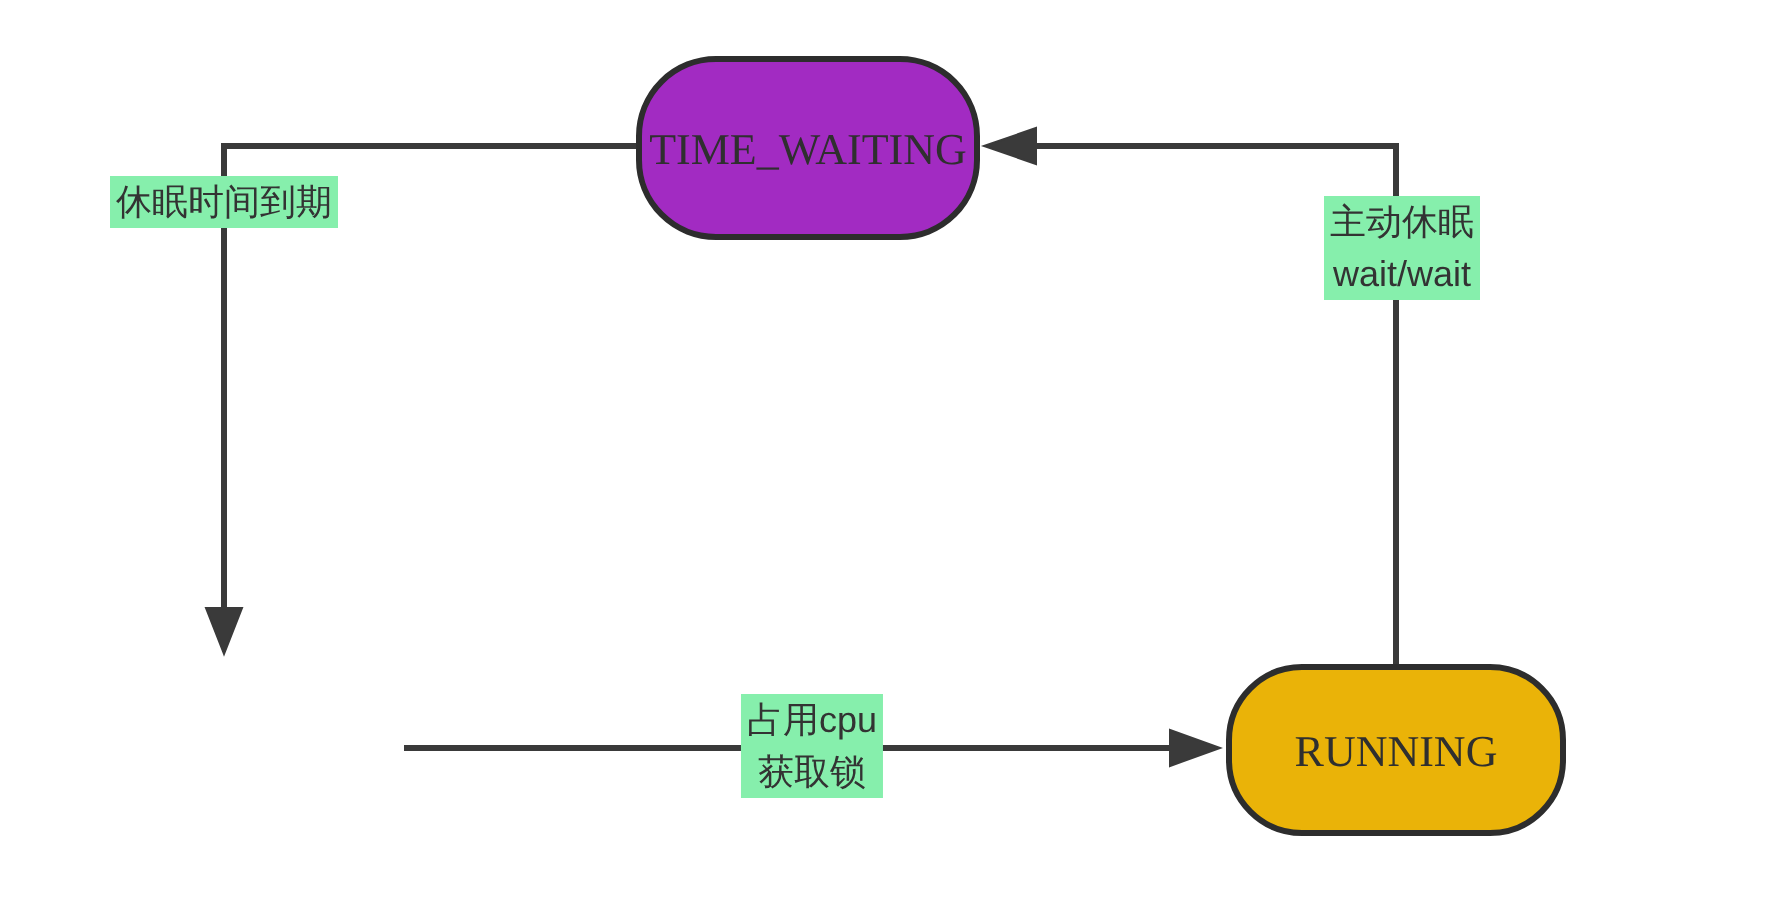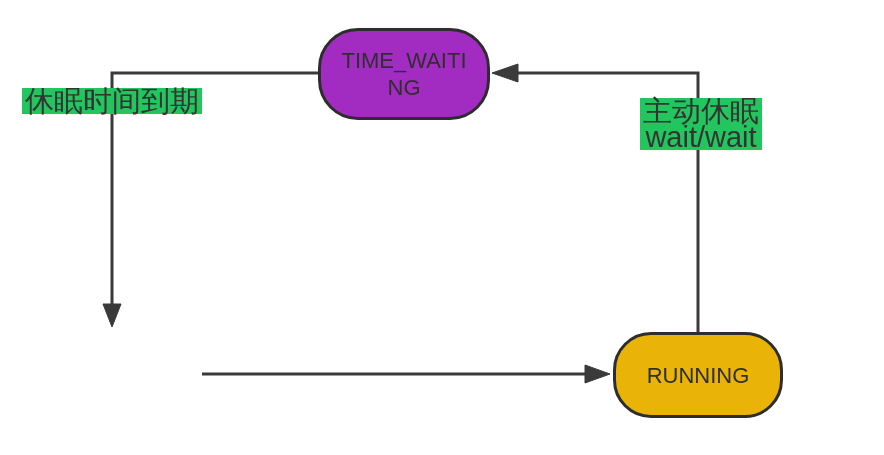--- a/index.html
+++ b/index.html
@@ -37,13 +37,14 @@
     border: 3px solid #2d2d2d;
     border-radius: 40px;
     display: flex;
-    flex-direction: column;
+    flex-direction: row;
     align-items: center;
     justify-content: center;
     font-size: 22px;
     color: #2f2f2f;
     line-height: 27px;
     text-align: center;
+    font-family: Liberation Serif, serif;
   }
   .node-time-waiting { left: 318px; top: 28px;  width: 172px; height: 92px; }
   .node-runnable     { left: 25px;  top: 332px; width: 173px; height: 86px; border-radius: 38px; }

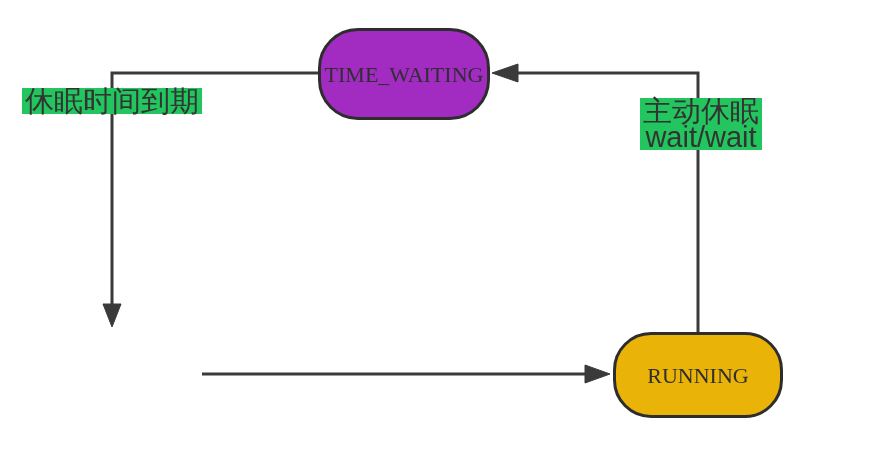--- a/index.html
+++ b/index.html
@@ -52,9 +52,9 @@
   .edge-label {
     position: absolute;
     transform: translate(-50%, -50%);
-    background: #22c55e;
+    background: #86efac;
     color: #333333;
-    font-size: 29px;
+    font-size: 18px;
     line-height: 26px;
     text-align: center;
     padding: 0 3px;

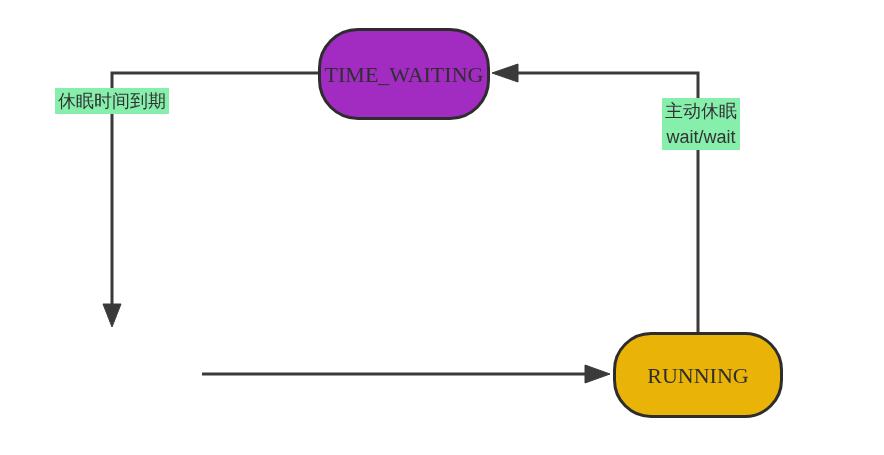--- a/index.html
+++ b/index.html
@@ -101,6 +101,10 @@
     <div>wait/wait</div>
   </div>
 
+  <div class="edge-label edge-label-occupy-cpu">
+    <div>占用cpu</div>
+    <div>获取锁</div>
+  </div>
 
 </div>
 

